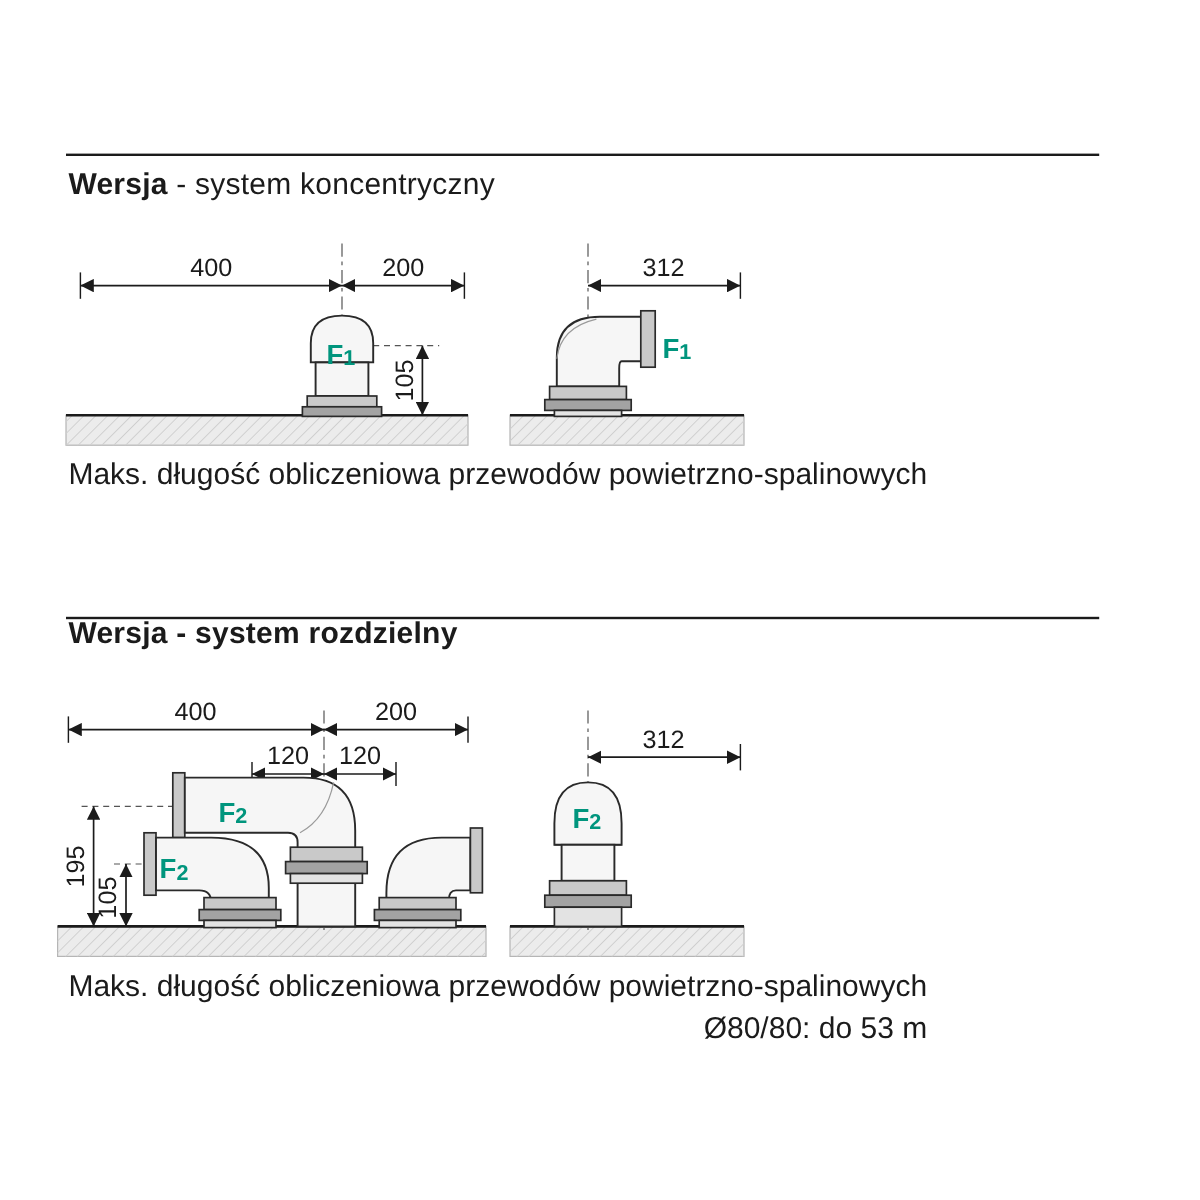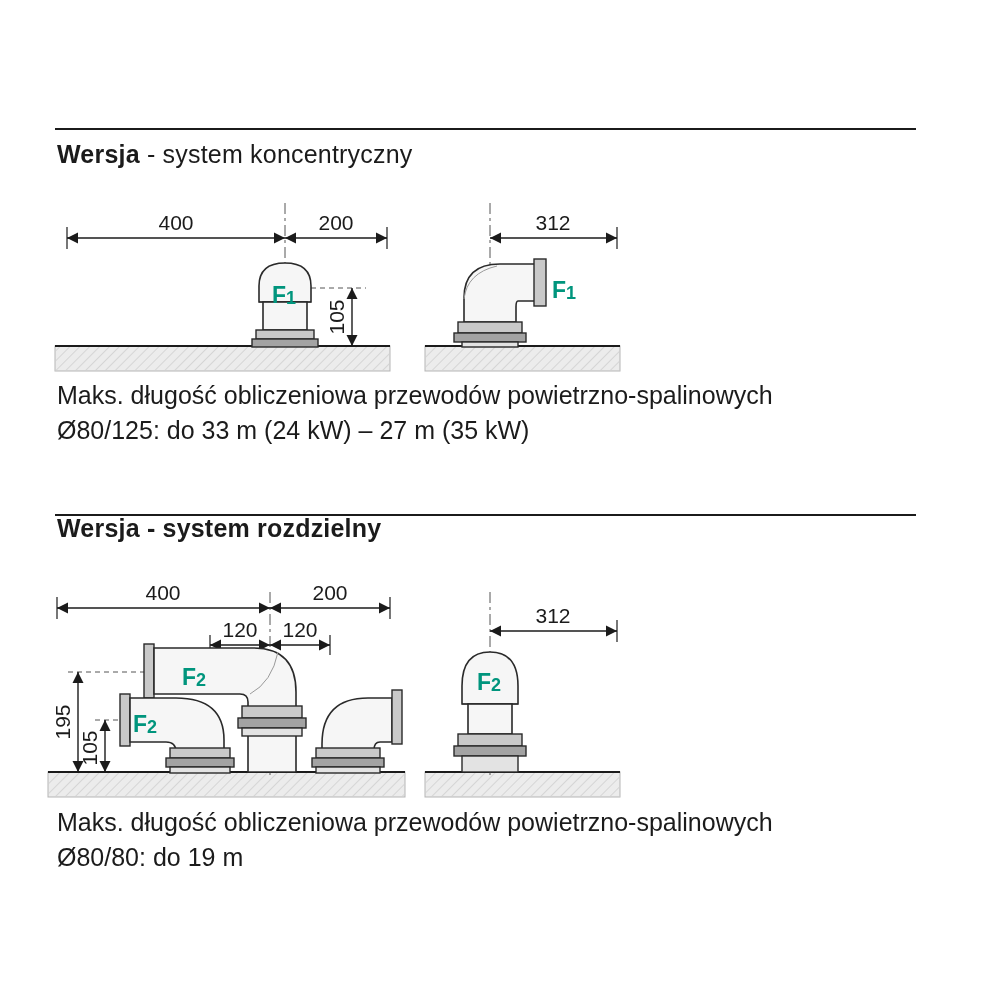--- a/index.html
+++ b/index.html
@@ -17,7 +17,7 @@
   }
   .heading .hb { font-weight:700; }
   .notes { position:absolute; left:57px; font-size:25px; line-height:35px; }
-  .notes div { white-space:nowrap; }
+  .notes div { white-space:nowrap;text-align:right; }
   svg.diagram { position:absolute; overflow:visible; }
   svg text { font-family:"Liberation Sans", sans-serif; fill:#1b1b1b; }
   .dim-text { font-size:21px; }

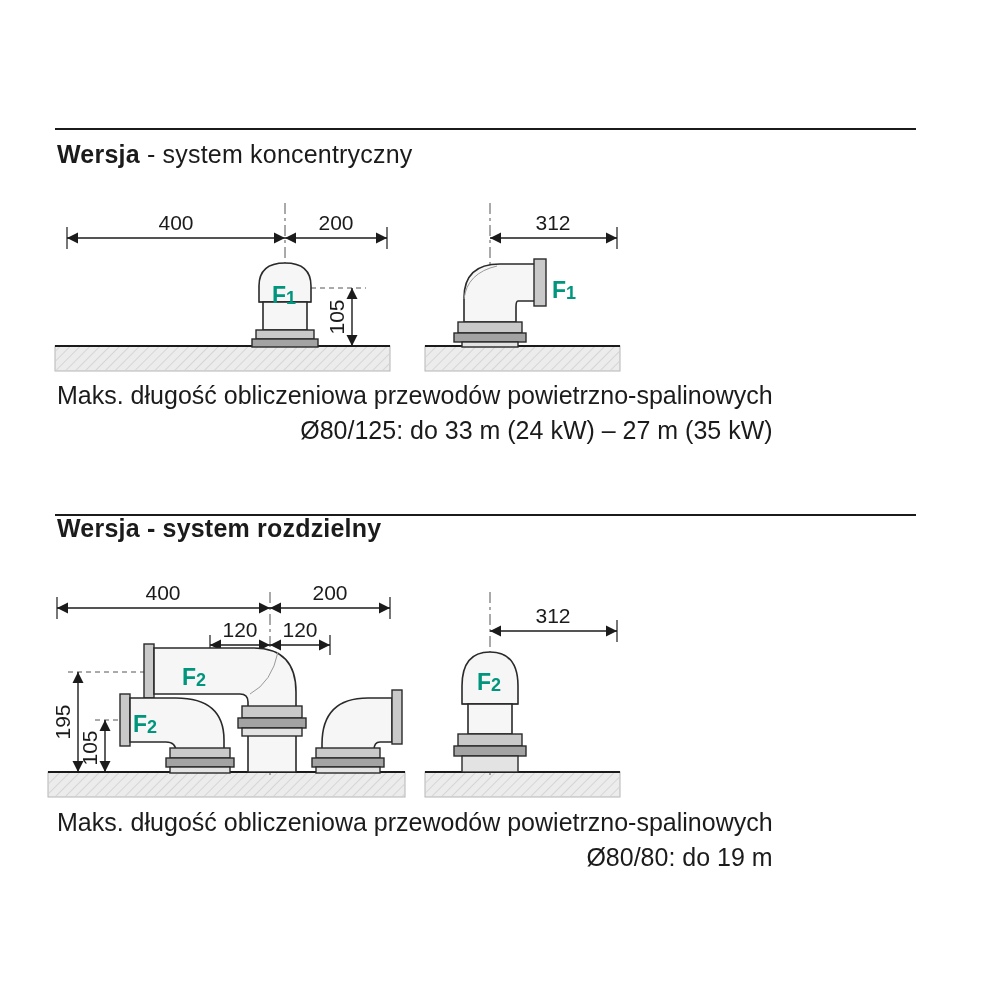--- a/index.html
+++ b/index.html
@@ -112,7 +112,6 @@
 
   <div class="notes" style="top:378px">
     <div>Maks. długość obliczeniowa przewodów powietrzno-spalinowych</div>
-    <div>Ø80/125: do 33 m (24 kW) – 27 m (35 kW)</div>
   </div>
 
   <hr class="rule" style="top:514px">

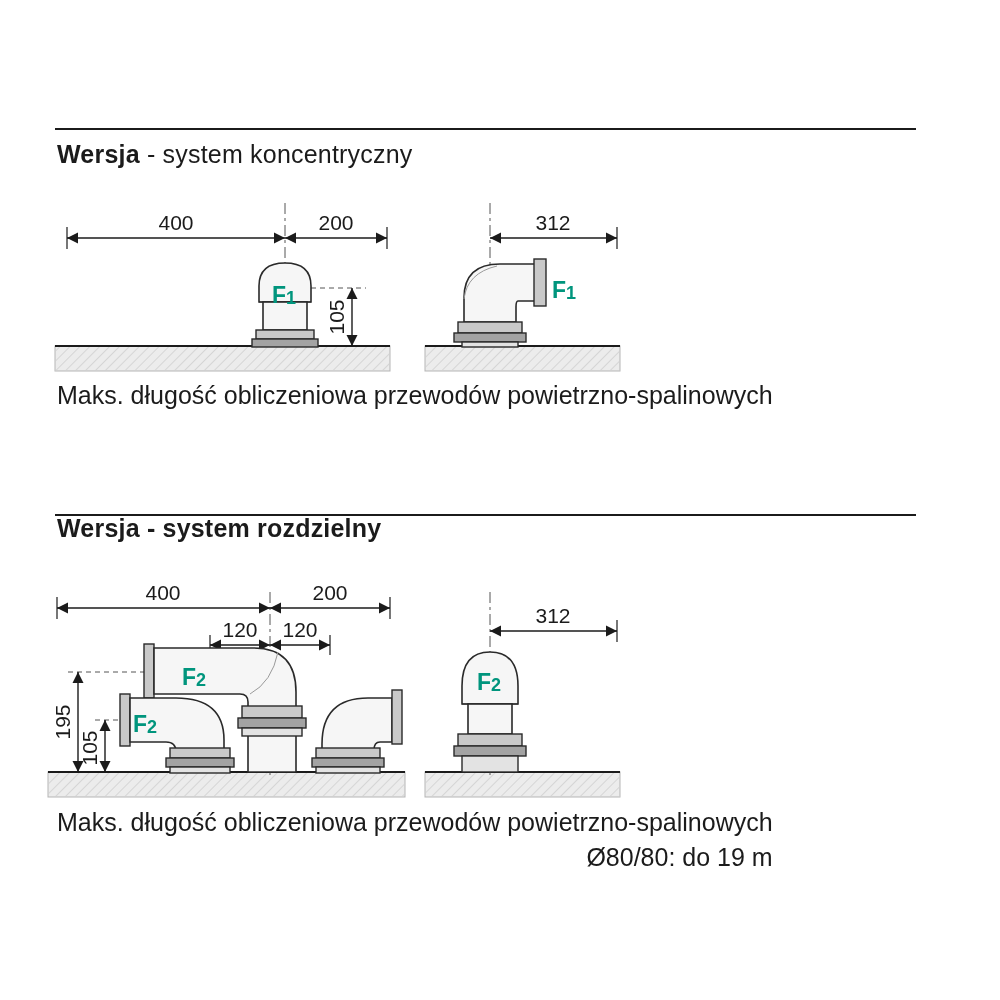--- a/index.html
+++ b/index.html
@@ -222,7 +222,7 @@
 
   <div class="notes" style="top:805px">
     <div>Maks. długość obliczeniowa przewodów powietrzno-spalinowych</div>
-    <div>Ø80/80: do 19 m</div>
+    <div>Ø80/80: do 53 m</div>
   </div>
 
 </div>

